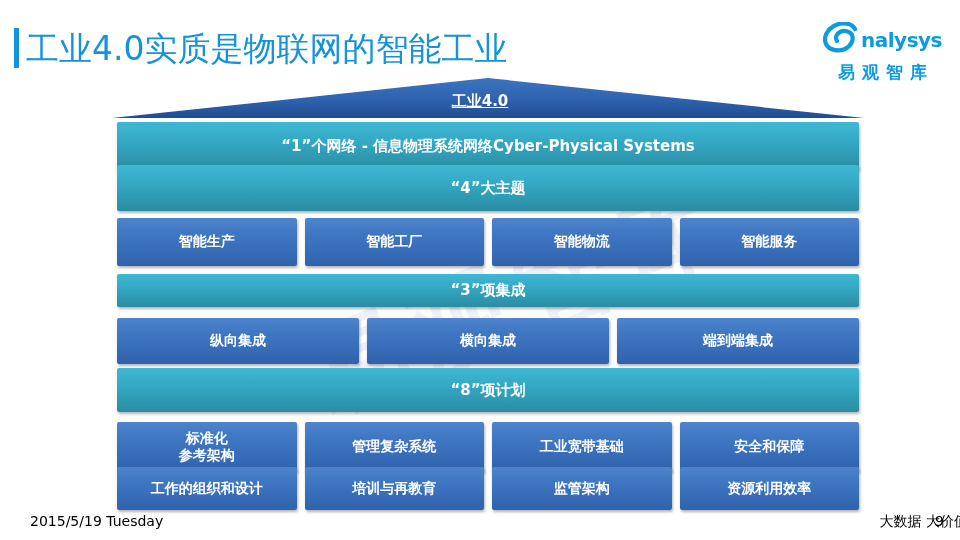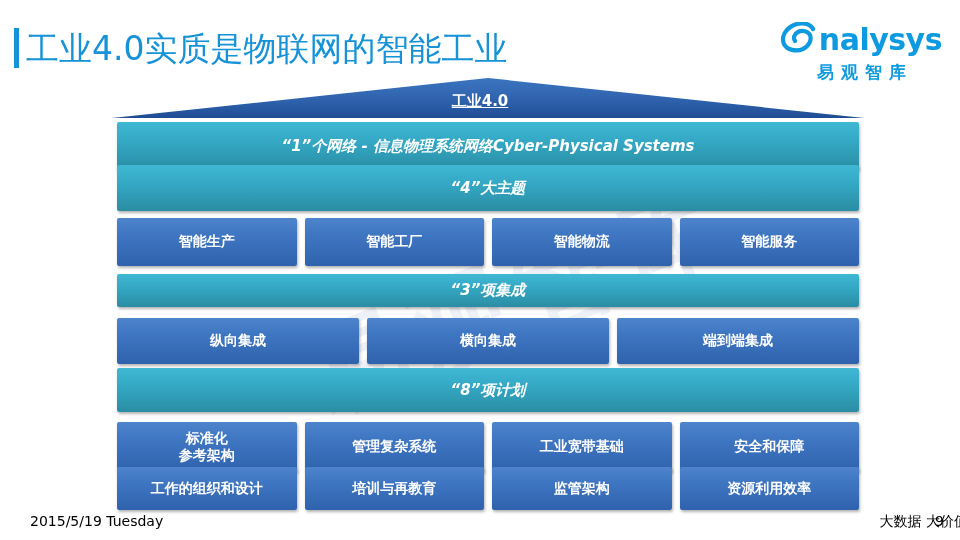--- a/index.html
+++ b/index.html
@@ -76,7 +76,7 @@
     margin-right: 1px;
   }
   #logo-word {
-    font-size: 30px;
+    font-size: 20px;
     font-weight: bold;
     letter-spacing: -0.5px;
     font-family: "DejaVu Sans", sans-serif;

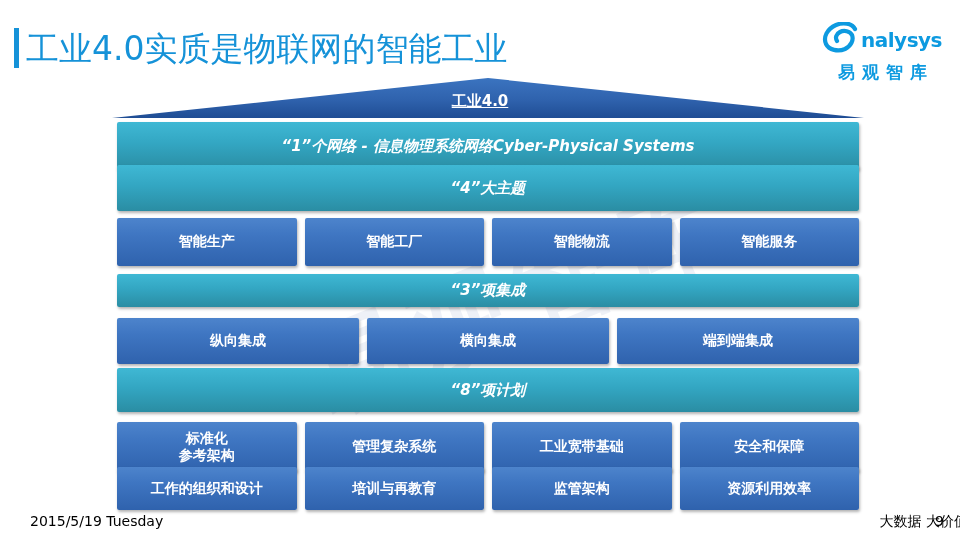--- a/index.html
+++ b/index.html
@@ -132,7 +132,6 @@
     font-size: 15px;
     font-weight: bold;
     font-family: "DejaVu Sans", "Liberation Sans", sans-serif;
-    font-style: italic;
   }
   .cellrow {
     display: flex;

